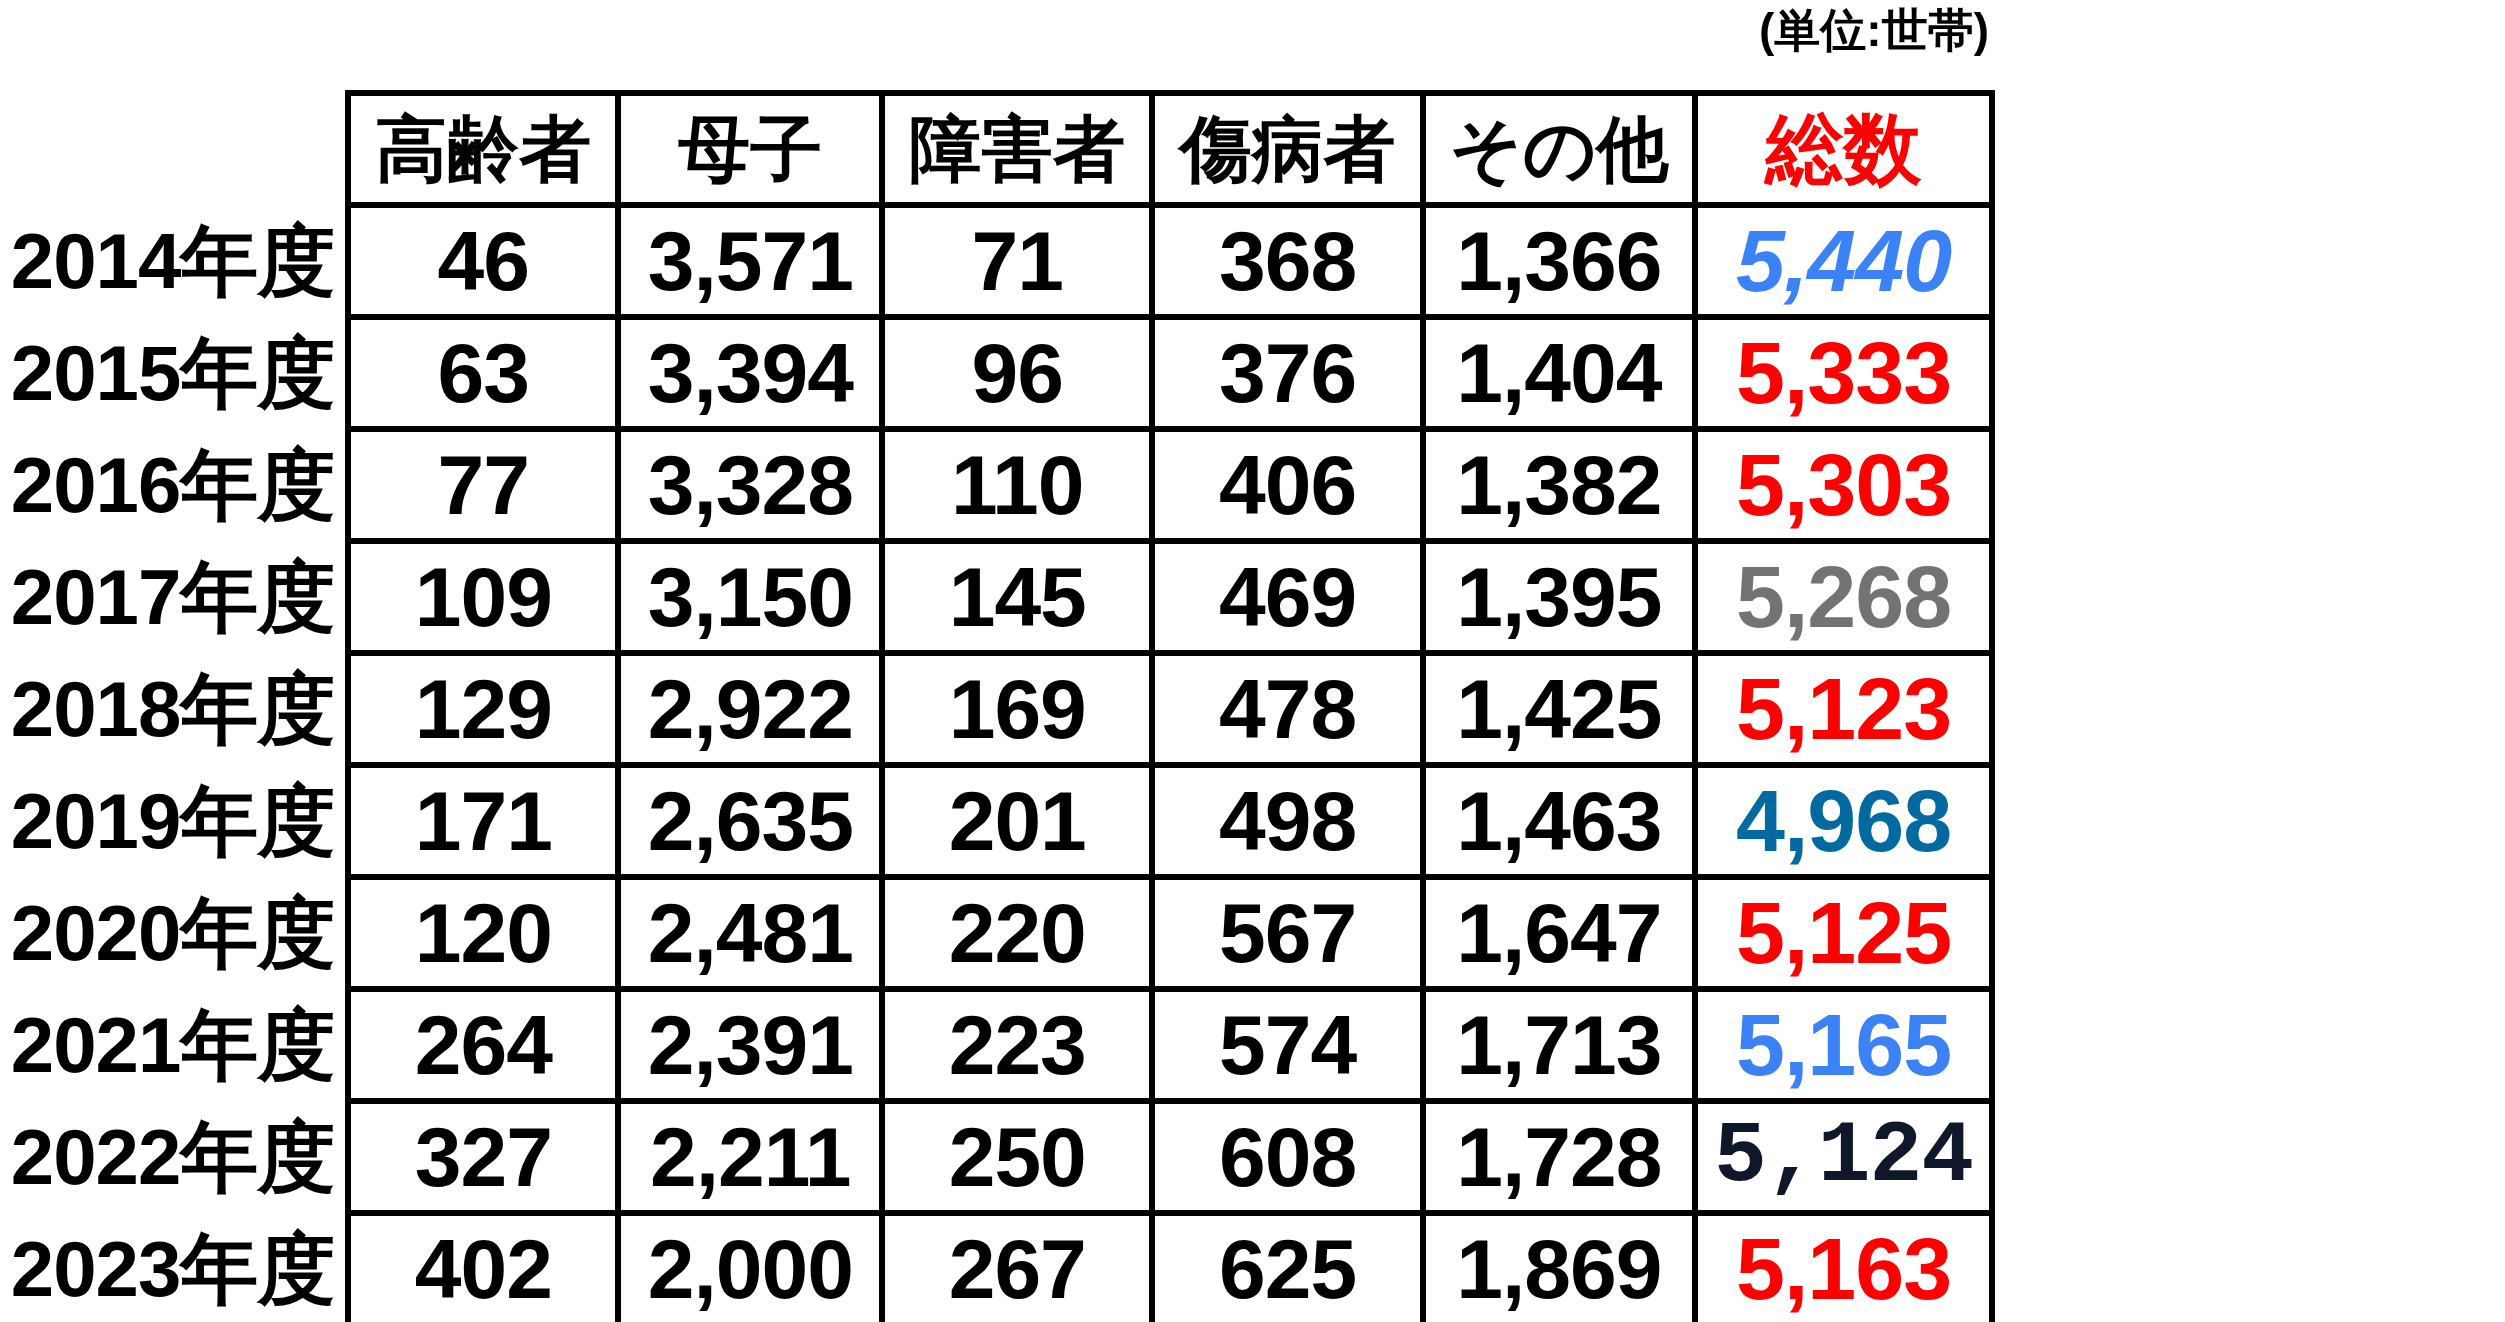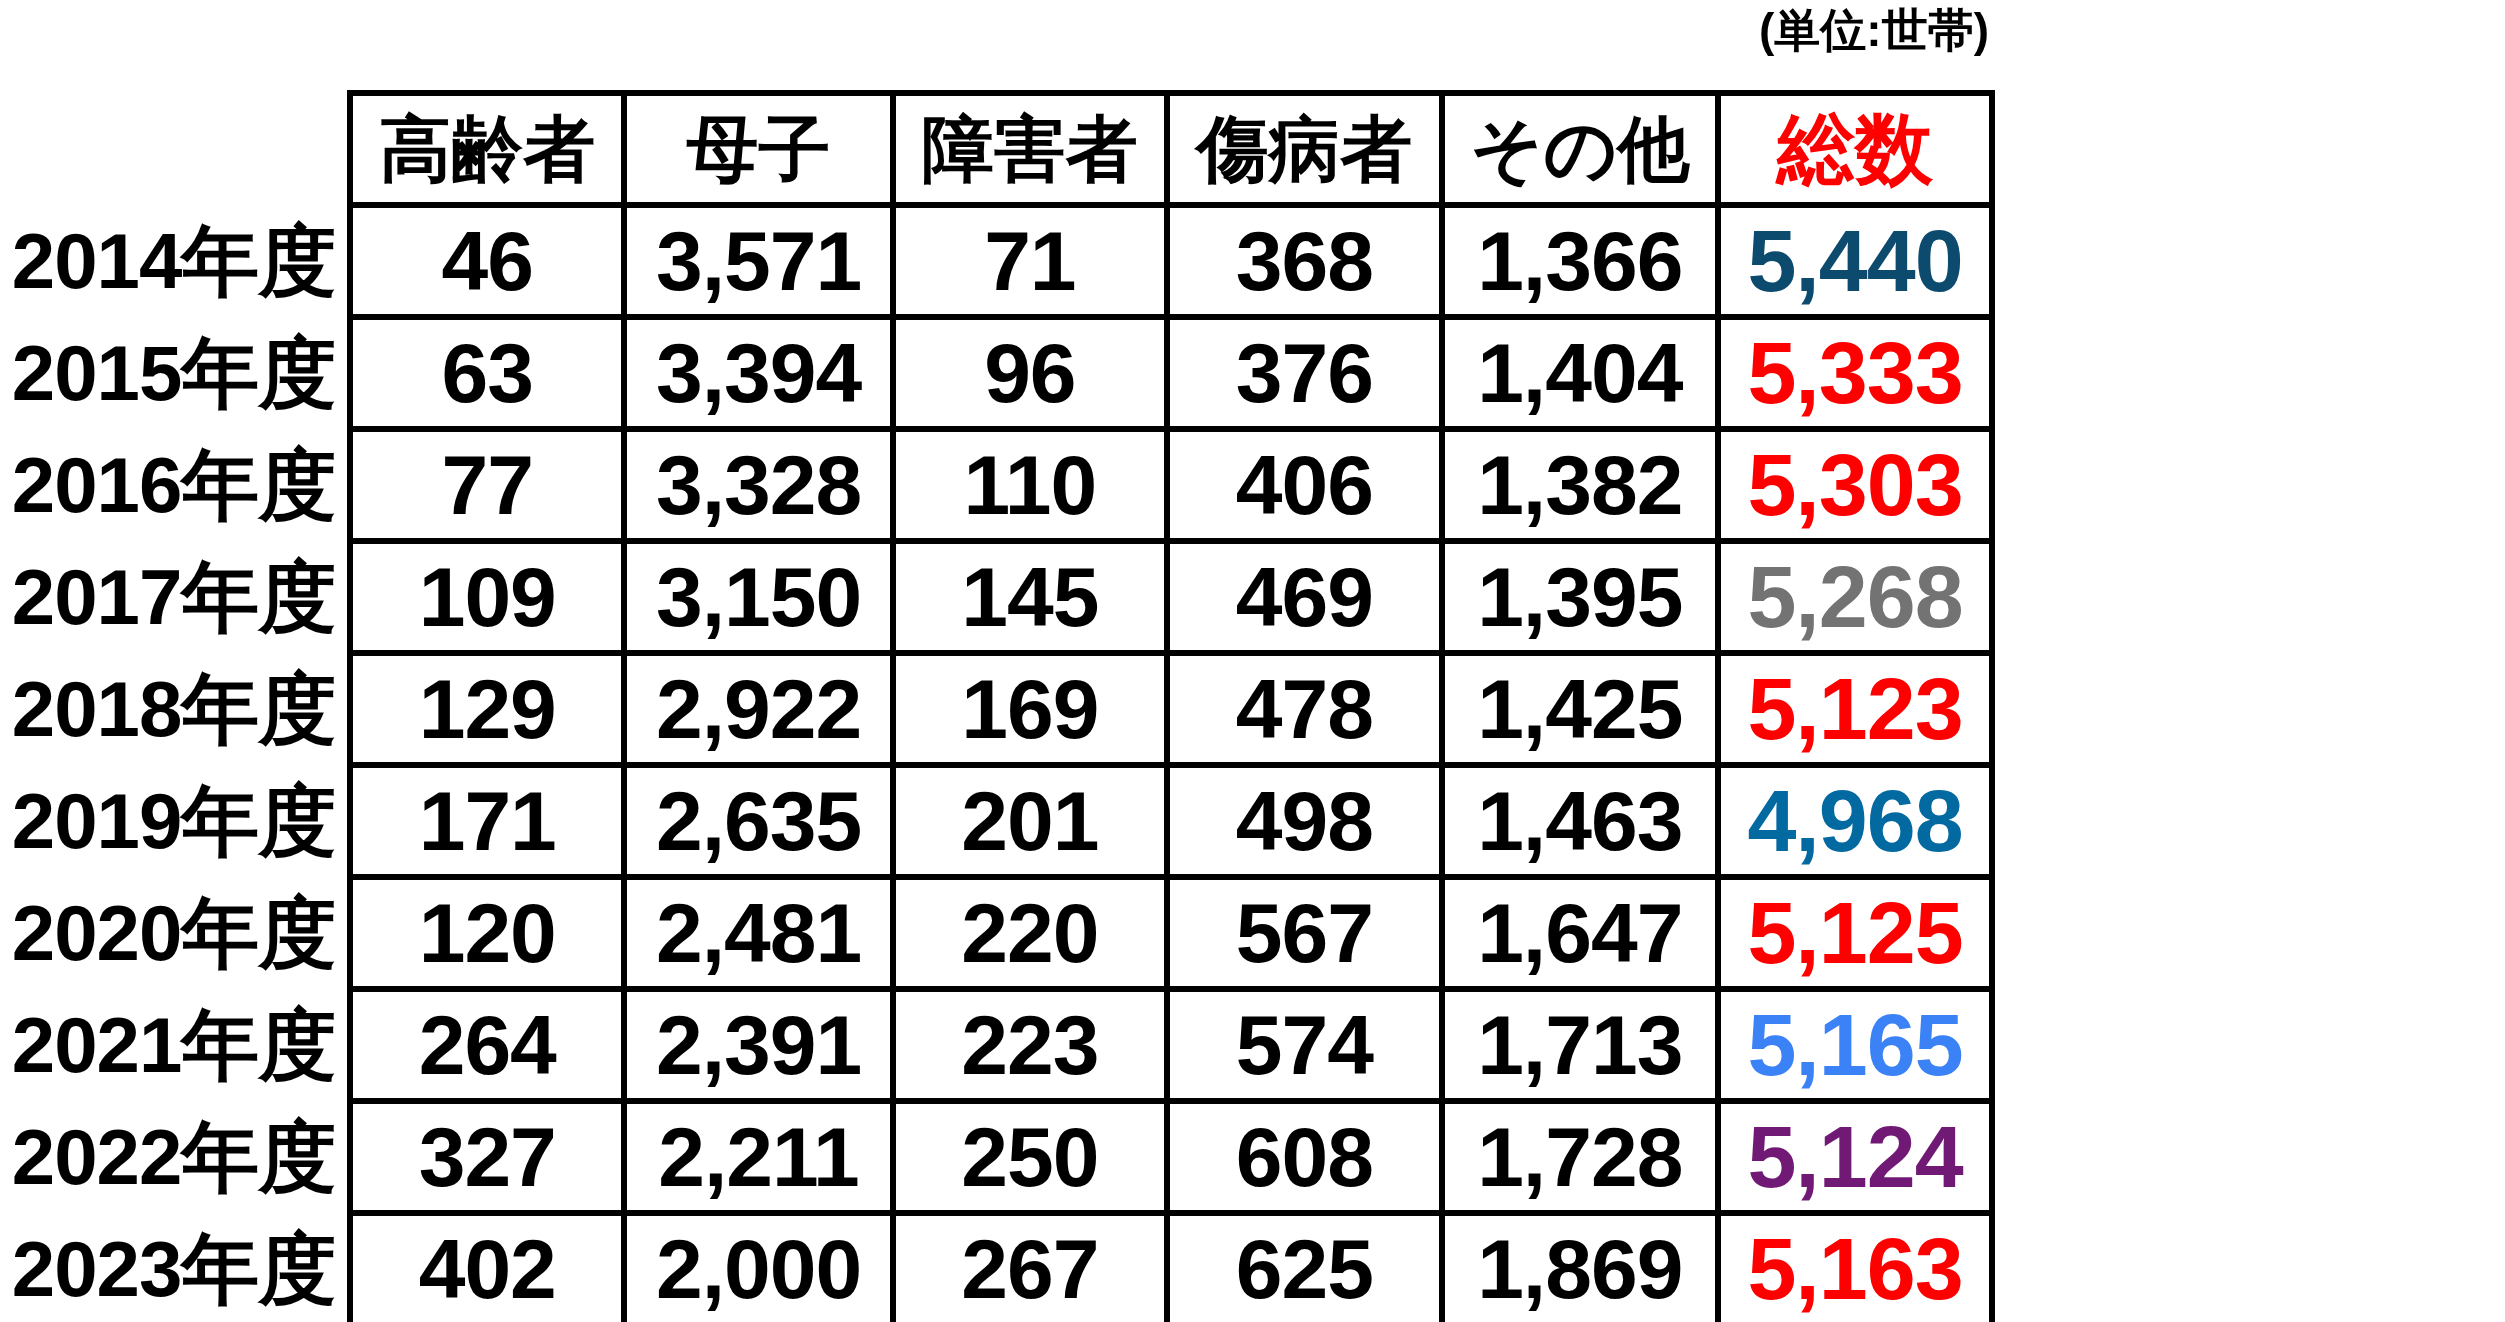--- a/index.html
+++ b/index.html
@@ -114,7 +114,7 @@
           <td class="cell">71</td>
           <td class="cell">368</td>
           <td class="cell">1,366</td>
-          <td class="cell total-cell" style="color: #0c4a6e;">5,440</td>
+          <td class="cell total-cell" style="color: #3b82f6; font-style: italic;">5,440</td>
         </tr>
         <tr>
           <th class="year">2015年度</th>

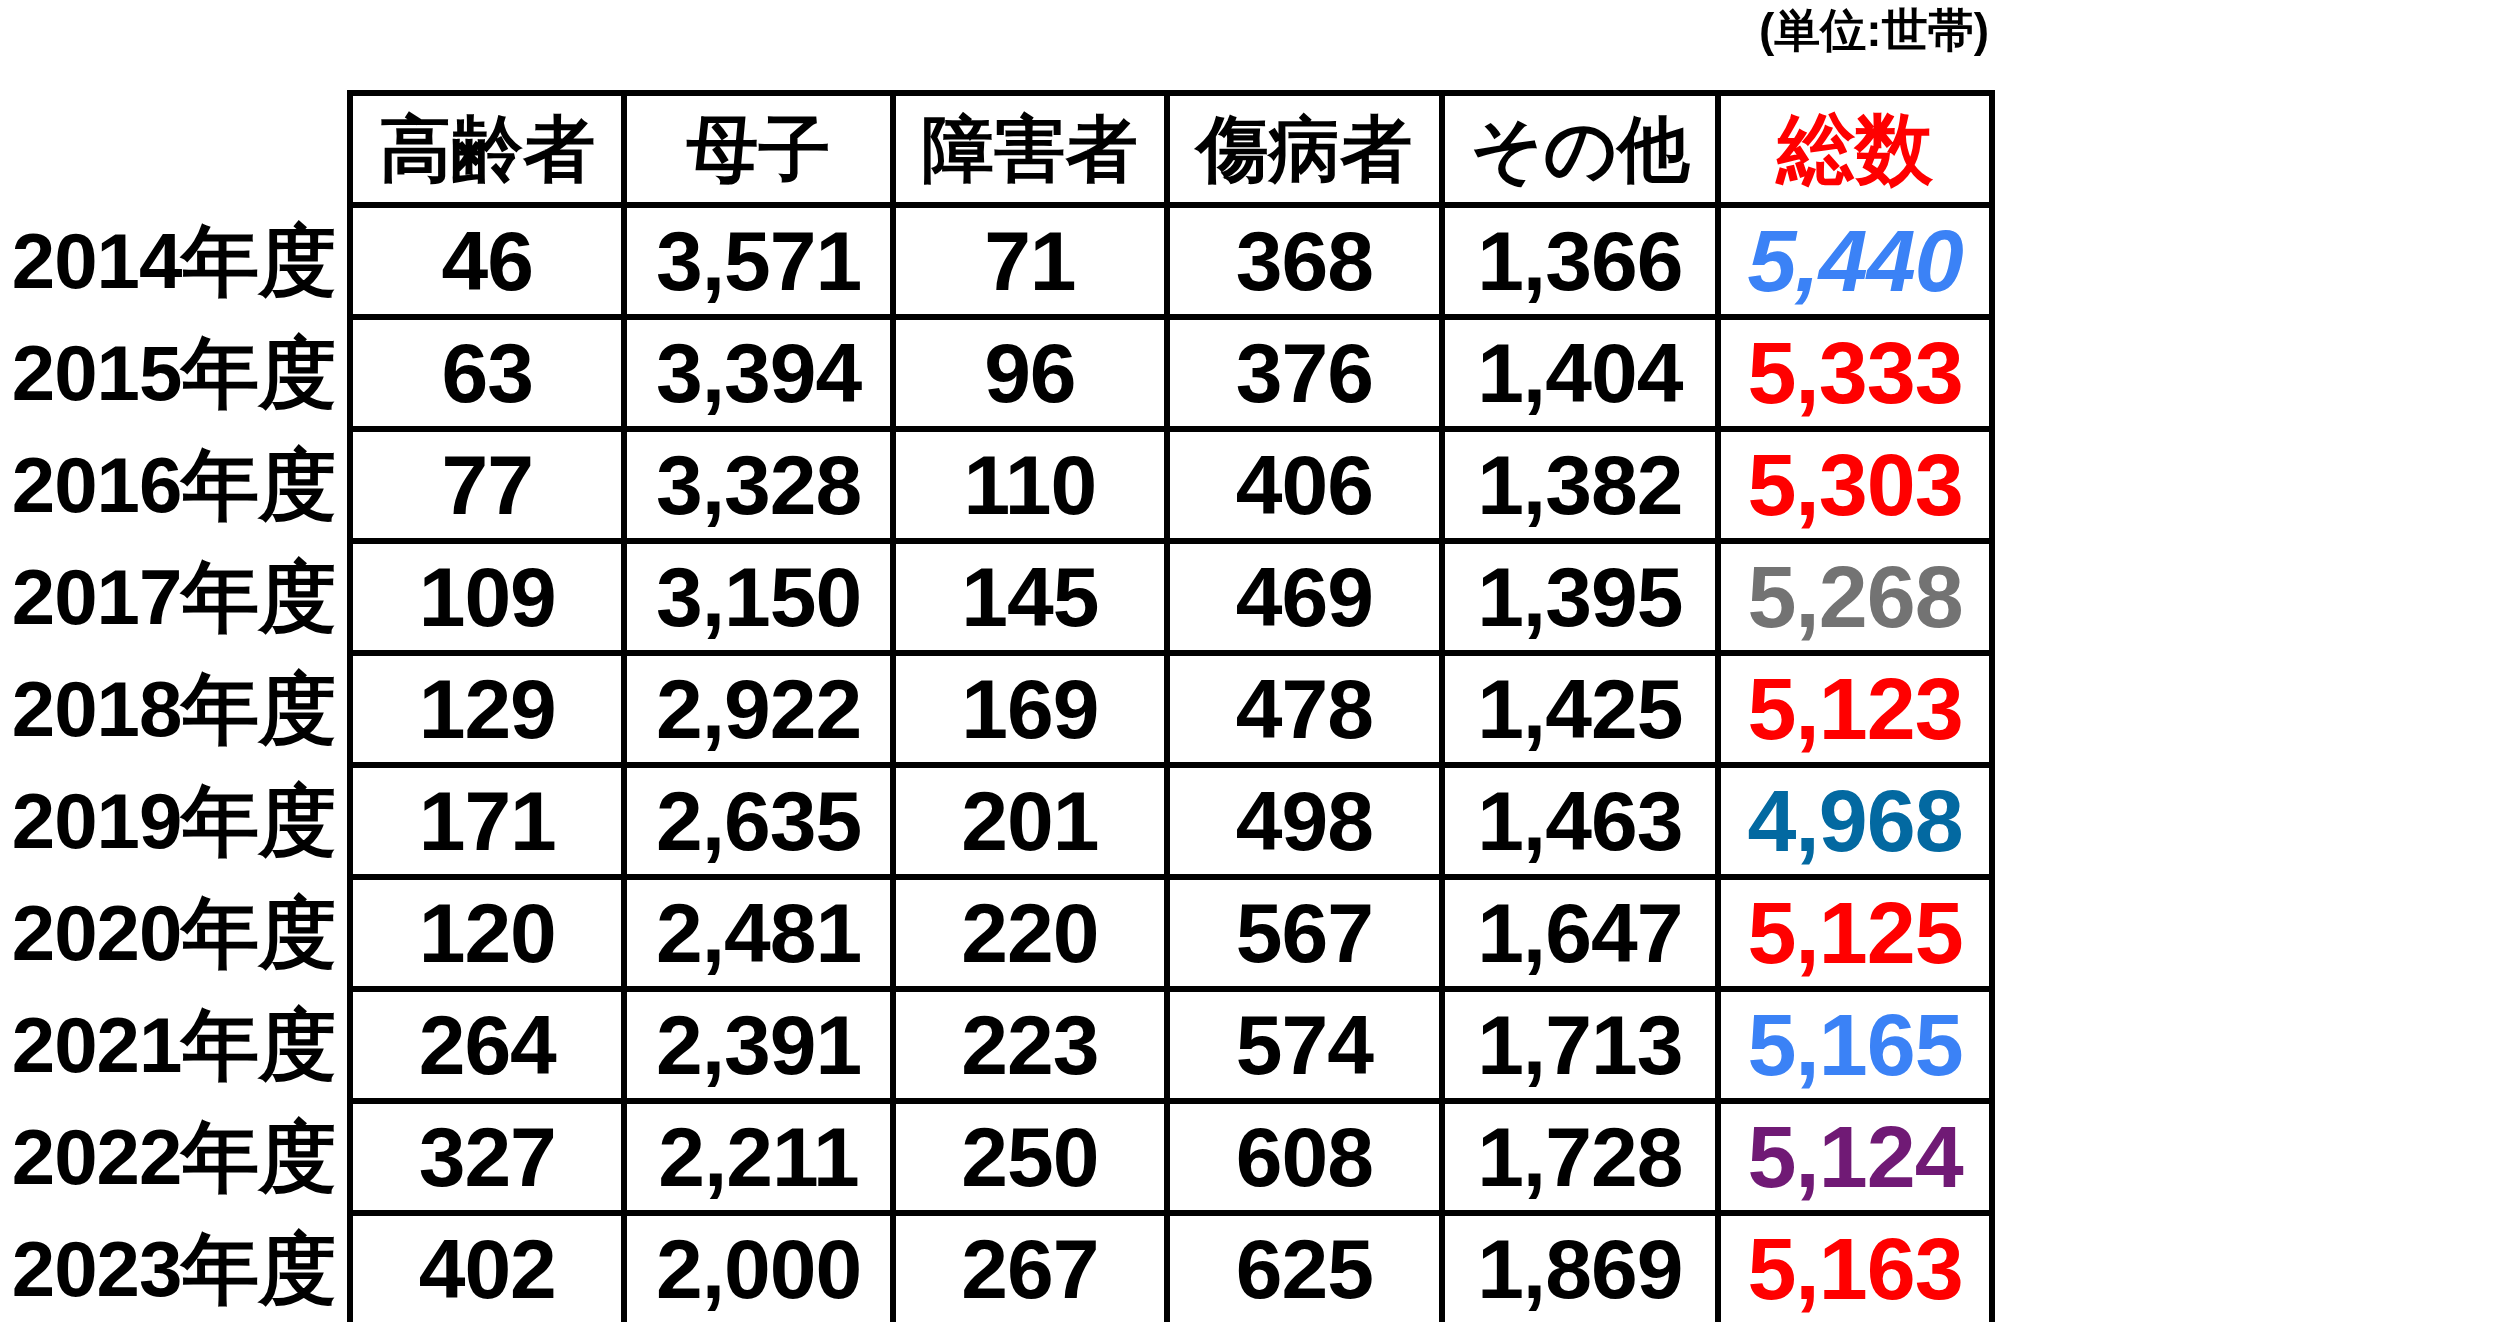--- a/index.html
+++ b/index.html
@@ -186,7 +186,7 @@
           <td class="cell">250</td>
           <td class="cell">608</td>
           <td class="cell">1,728</td>
-          <td class="cell total-cell" style="color: #701a75;">5,124</td>
+          <td class="cell total-cell" style="color: #0f172a; font-family: Liberation Mono, monospace;">5,124</td>
         </tr>
         <tr>
           <th class="year">2023年度</th>

